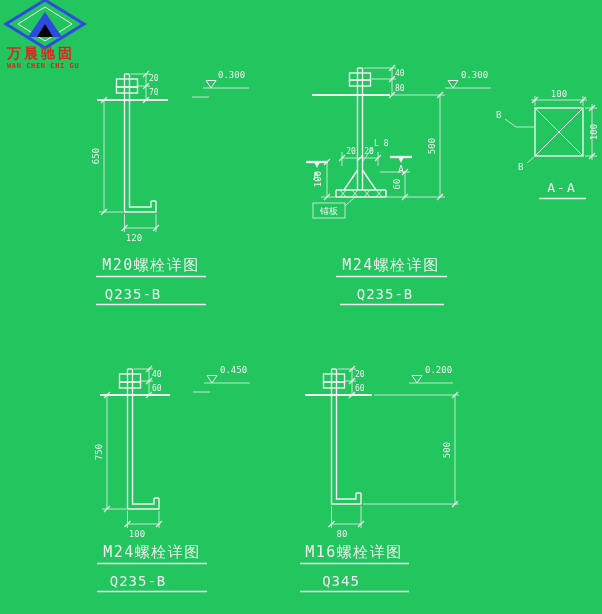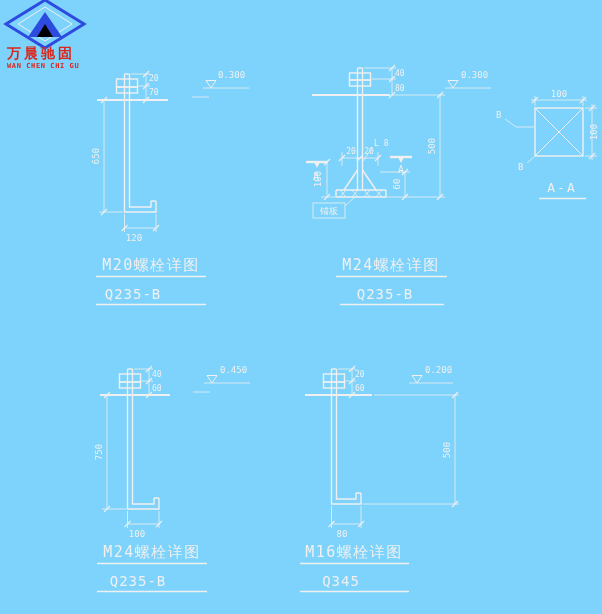--- a/index.html
+++ b/index.html
@@ -3,7 +3,7 @@
 <meta charset="utf-8">
 <style>
   html,body{margin:0;padding:0;background:#000;width:602px;height:614px;overflow:hidden}
-  .wrap{position:relative;width:602px;height:614px;background:#7dd3fc}
+  .wrap{position:relative;width:602px;height:614px;background:#22c55e}
   svg{display:block}
   .ln{stroke:#f0f0f0;stroke-width:1;fill:none}
   .obj{stroke-width:1.4}

